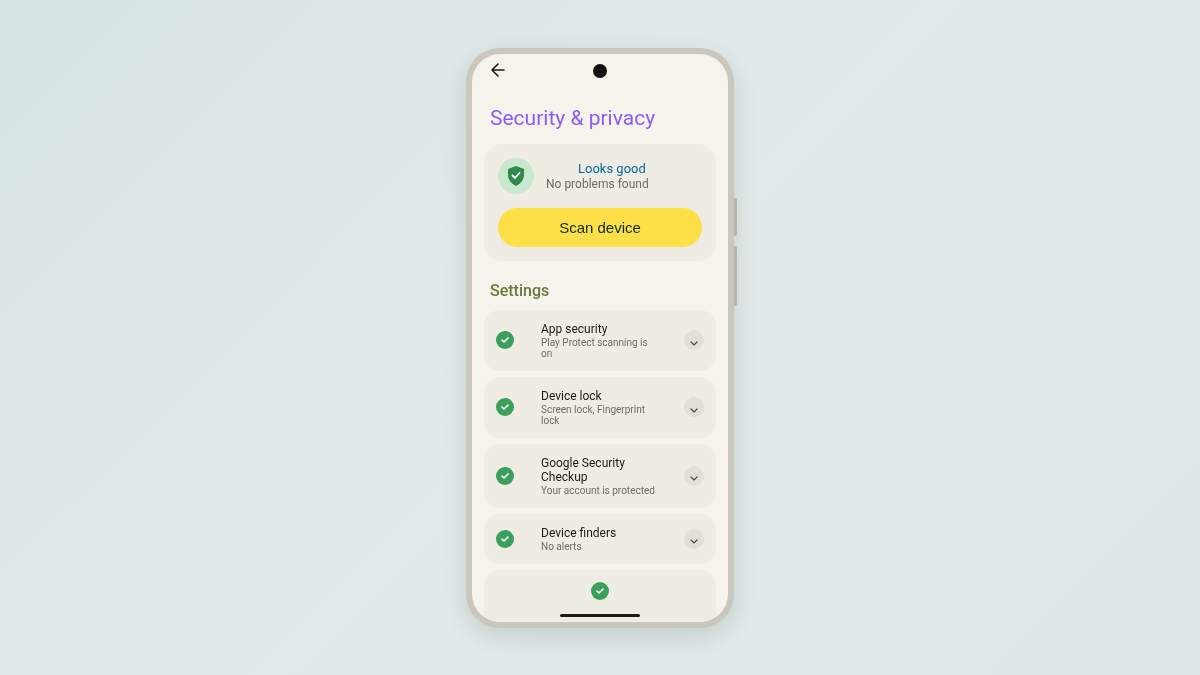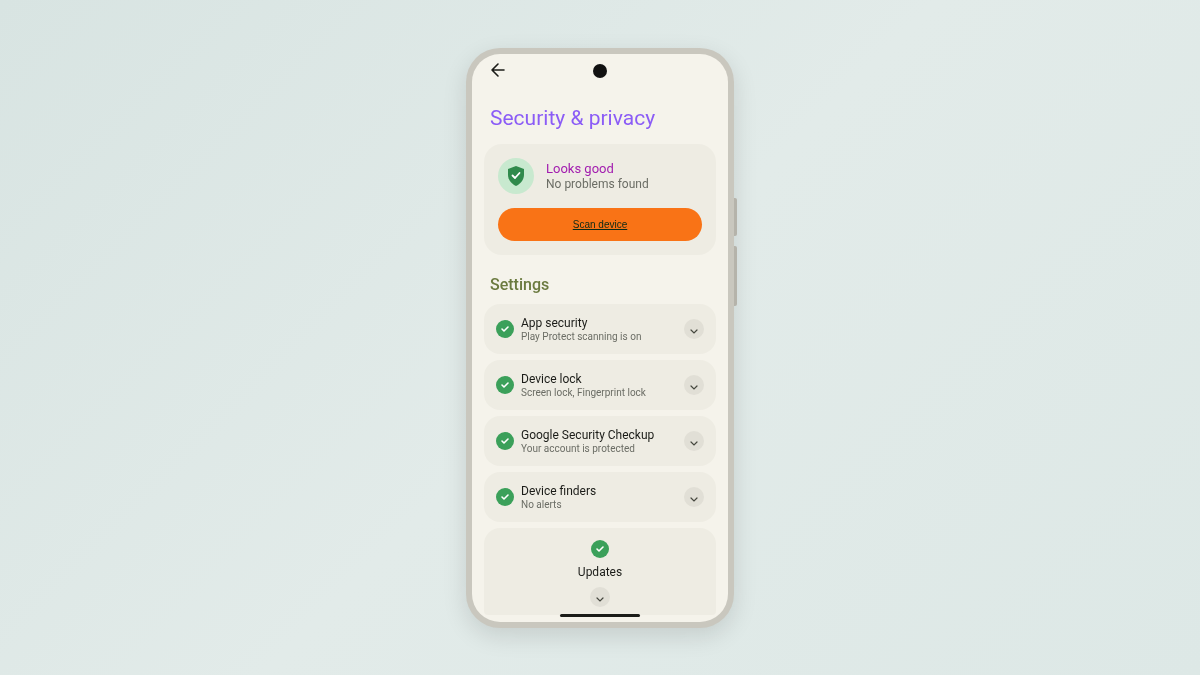--- a/index.html
+++ b/index.html
@@ -94,7 +94,7 @@
     background: #c8e9cf;
     display: flex; align-items: center; justify-content: center;
   }
-  .status-title { font-size: 13px; color: #a21caf; font-weight: 400; }
+  .status-title { font-size: 13px; color: #0369a1; font-weight: 400; margin-left: 32px; }
   .status-sub { font-size: 12px; color: #6b6d65; margin-top: 1px; }
   .scan-btn {
     width: 100%;

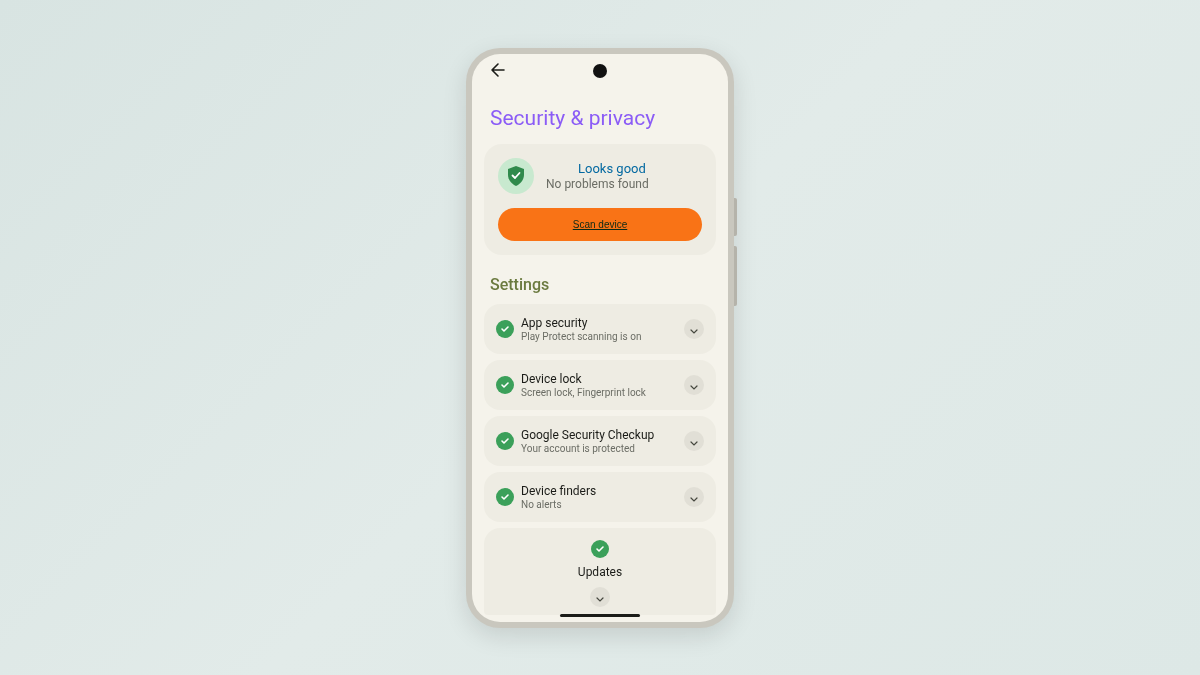--- a/index.html
+++ b/index.html
@@ -98,15 +98,14 @@
   .status-sub { font-size: 12px; color: #6b6d65; margin-top: 1px; }
   .scan-btn {
     width: 100%;
-    background: #f97316;
+    background: #fde047;
     border: none;
     border-radius: 20px;
     padding: 11px 0;
-    font-size: 10px;
+    font-size: 15px;
     color: #0d2a16;
     font-weight: 500;
     cursor: pointer;
-    text-decoration: underline;
   }
   .section-label {
     padding: 6px 18px 10px;

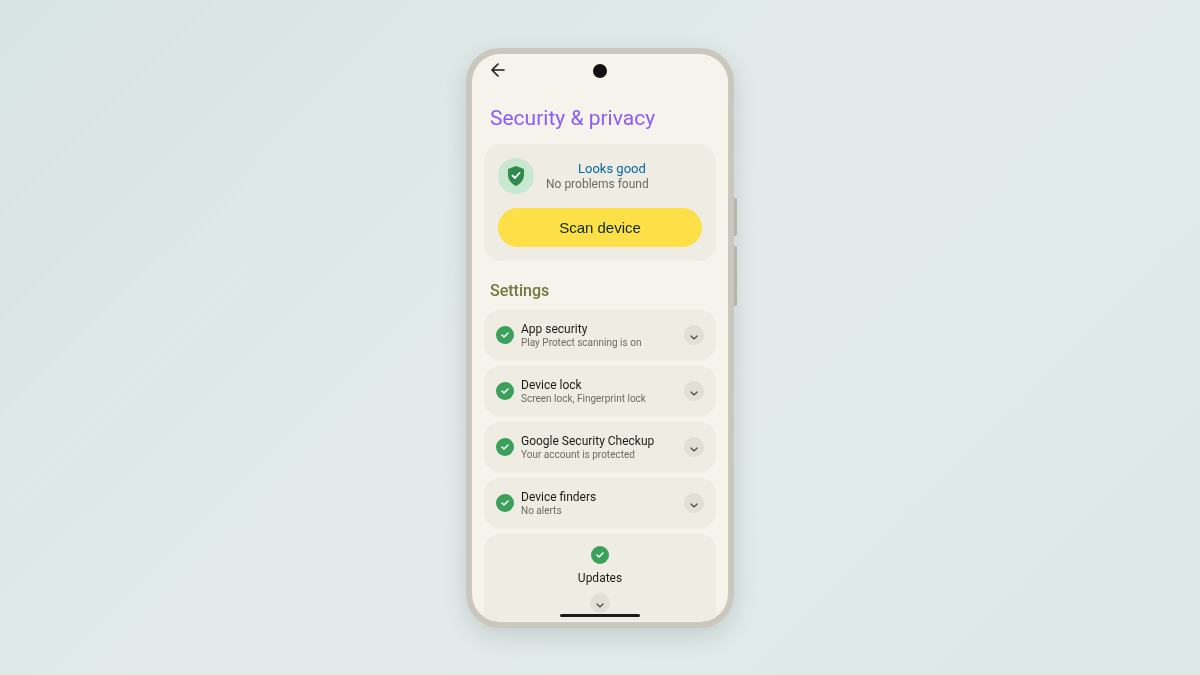--- a/index.html
+++ b/index.html
@@ -121,7 +121,7 @@
     margin-bottom: 6px;
     display: flex;
     align-items: center;
-    gap: 7px;
+    gap: 27px;
     cursor: pointer;
   }
   .item-icon {

